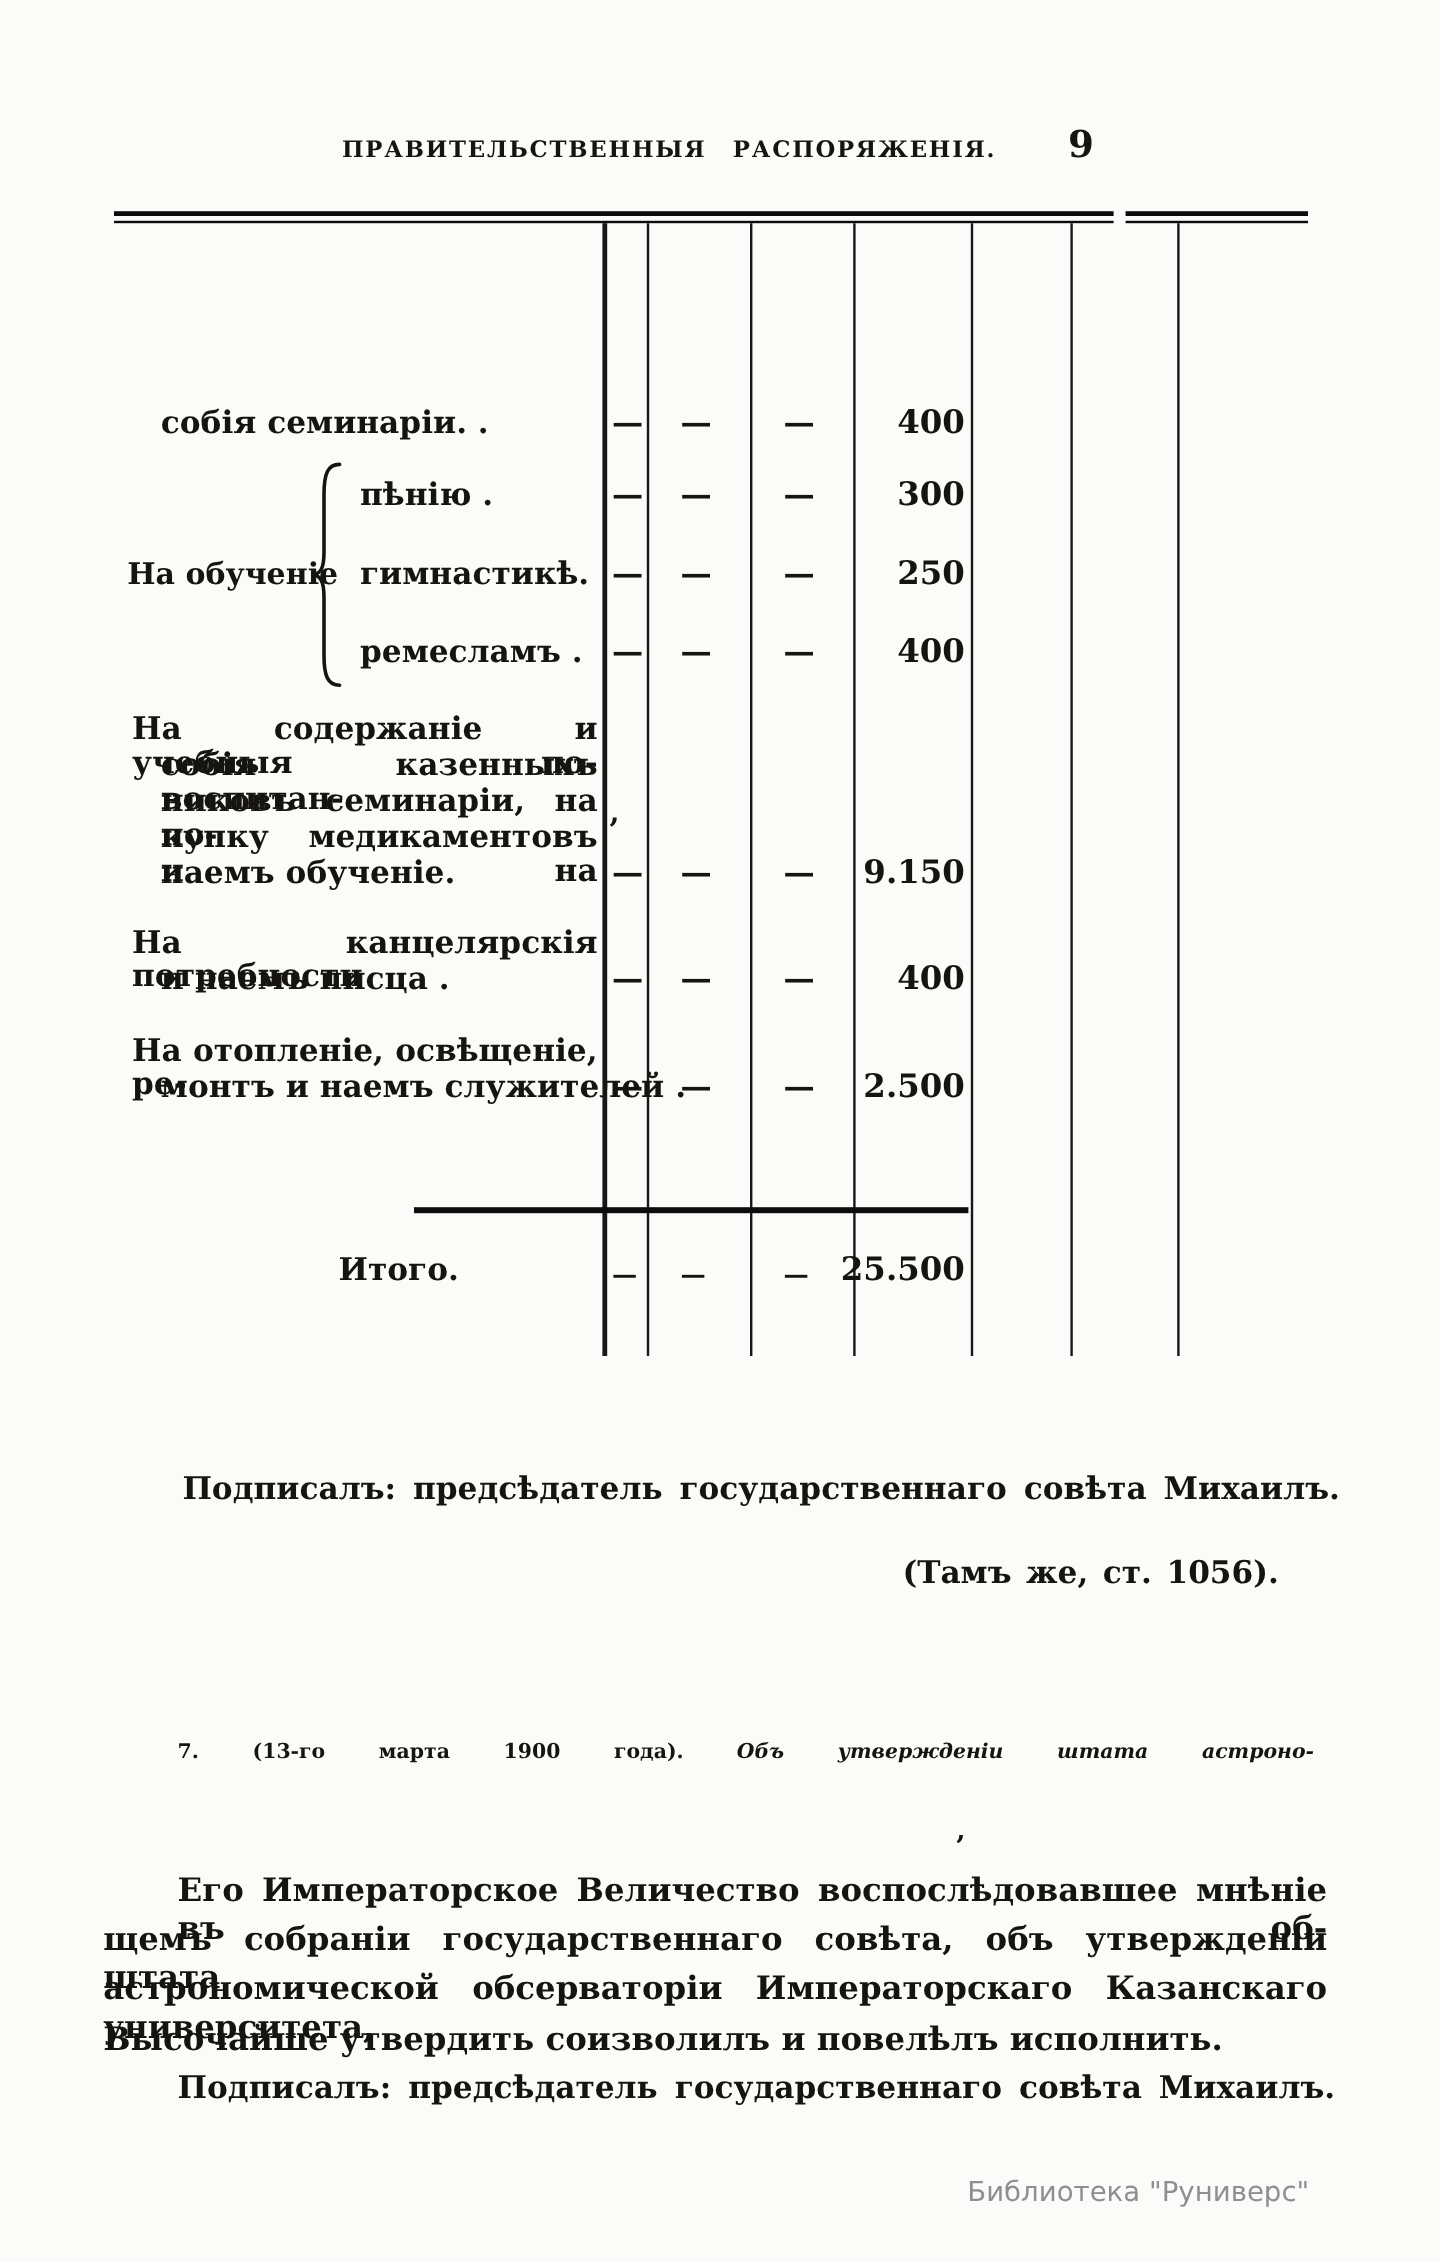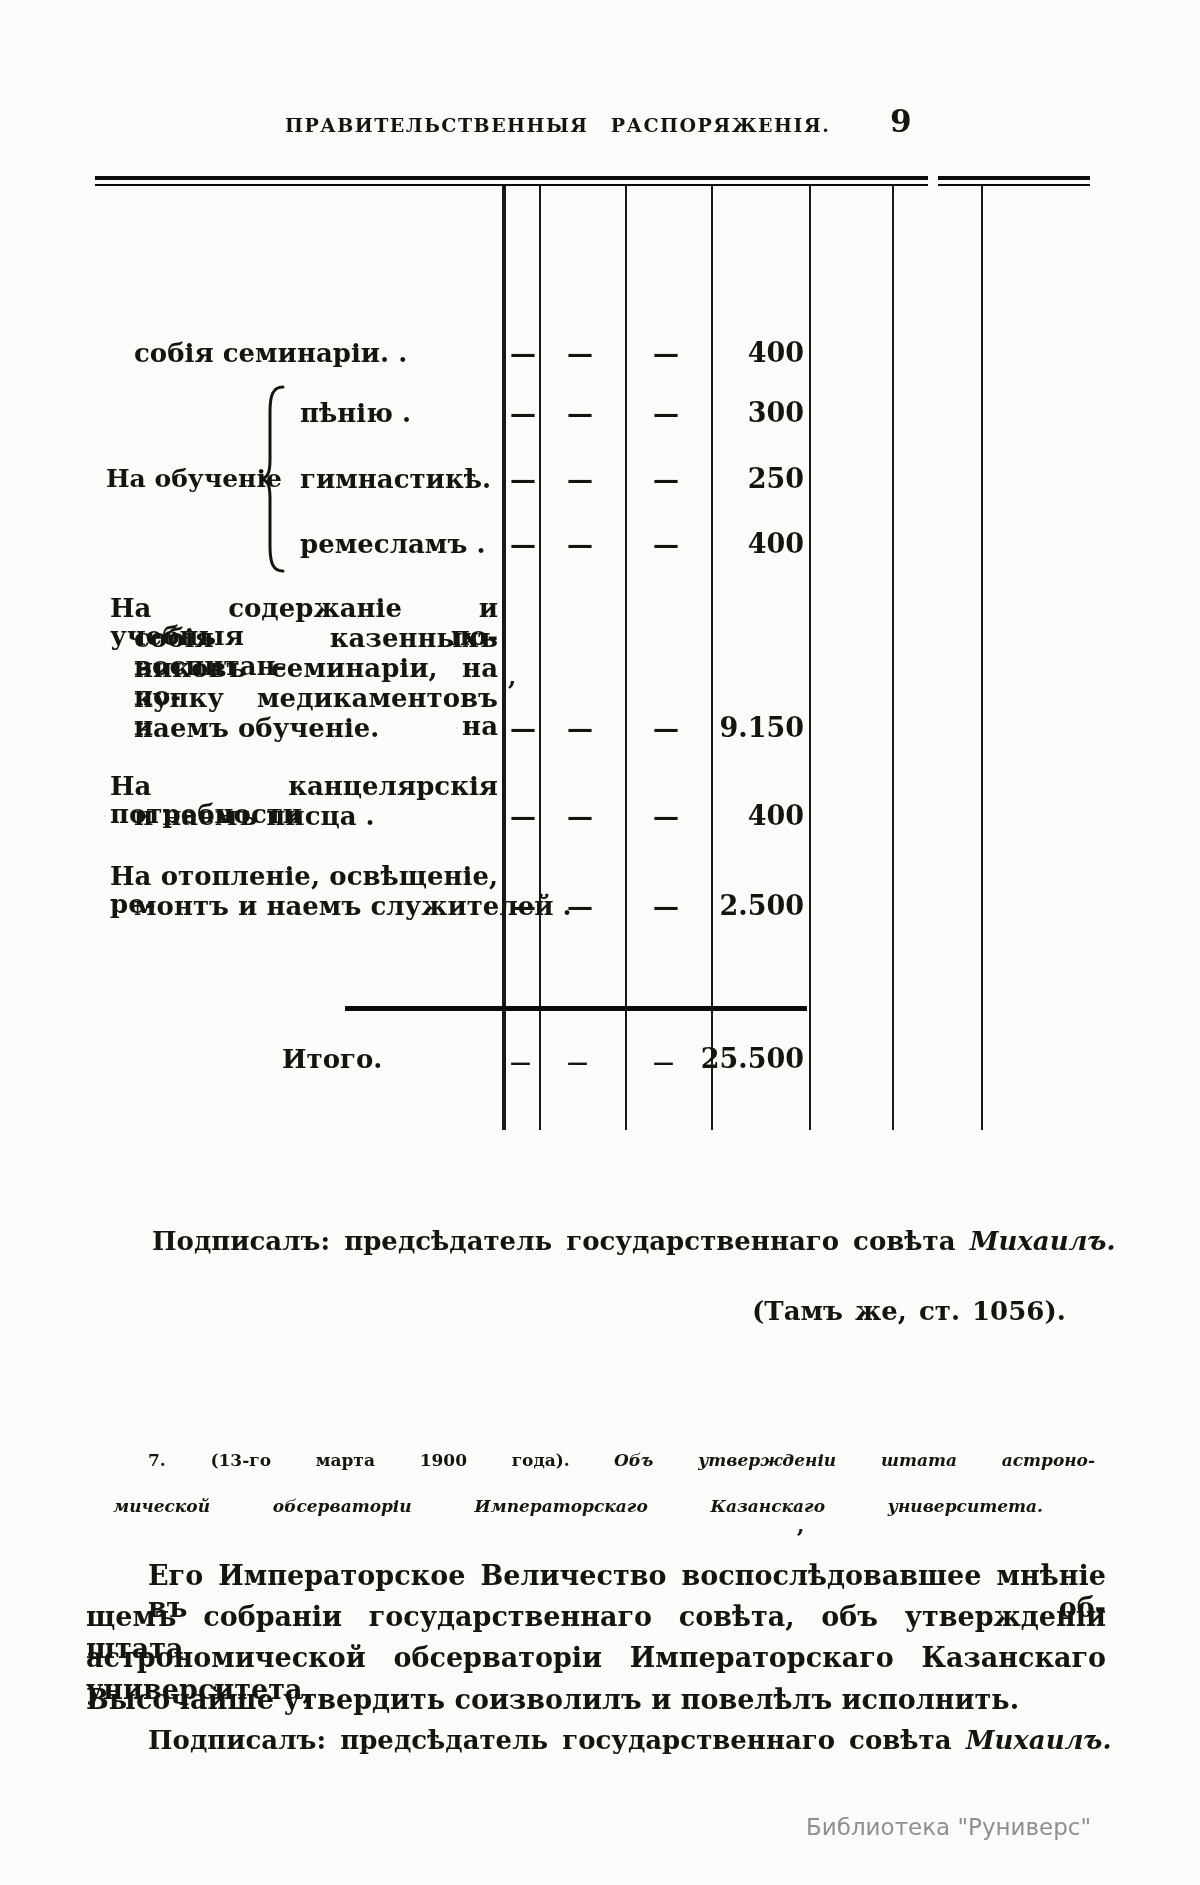--- a/index.html
+++ b/index.html
@@ -34,7 +34,7 @@
   .small .d{font-size:21px;top:3px;}
   
   .sig{font-size:26px;font-weight:700;word-spacing:5px;white-space:nowrap;}
-  .sig .nm{font-style:italic;}
+  .sig .nm{}
   .cite{font-size:26px;font-weight:700;word-spacing:3px;white-space:nowrap;}
   .head-l{font-size:17px;line-height:32px;text-align:justify;text-align-last:justify;}
   .head-l .pre{font-weight:700;font-style:normal;}

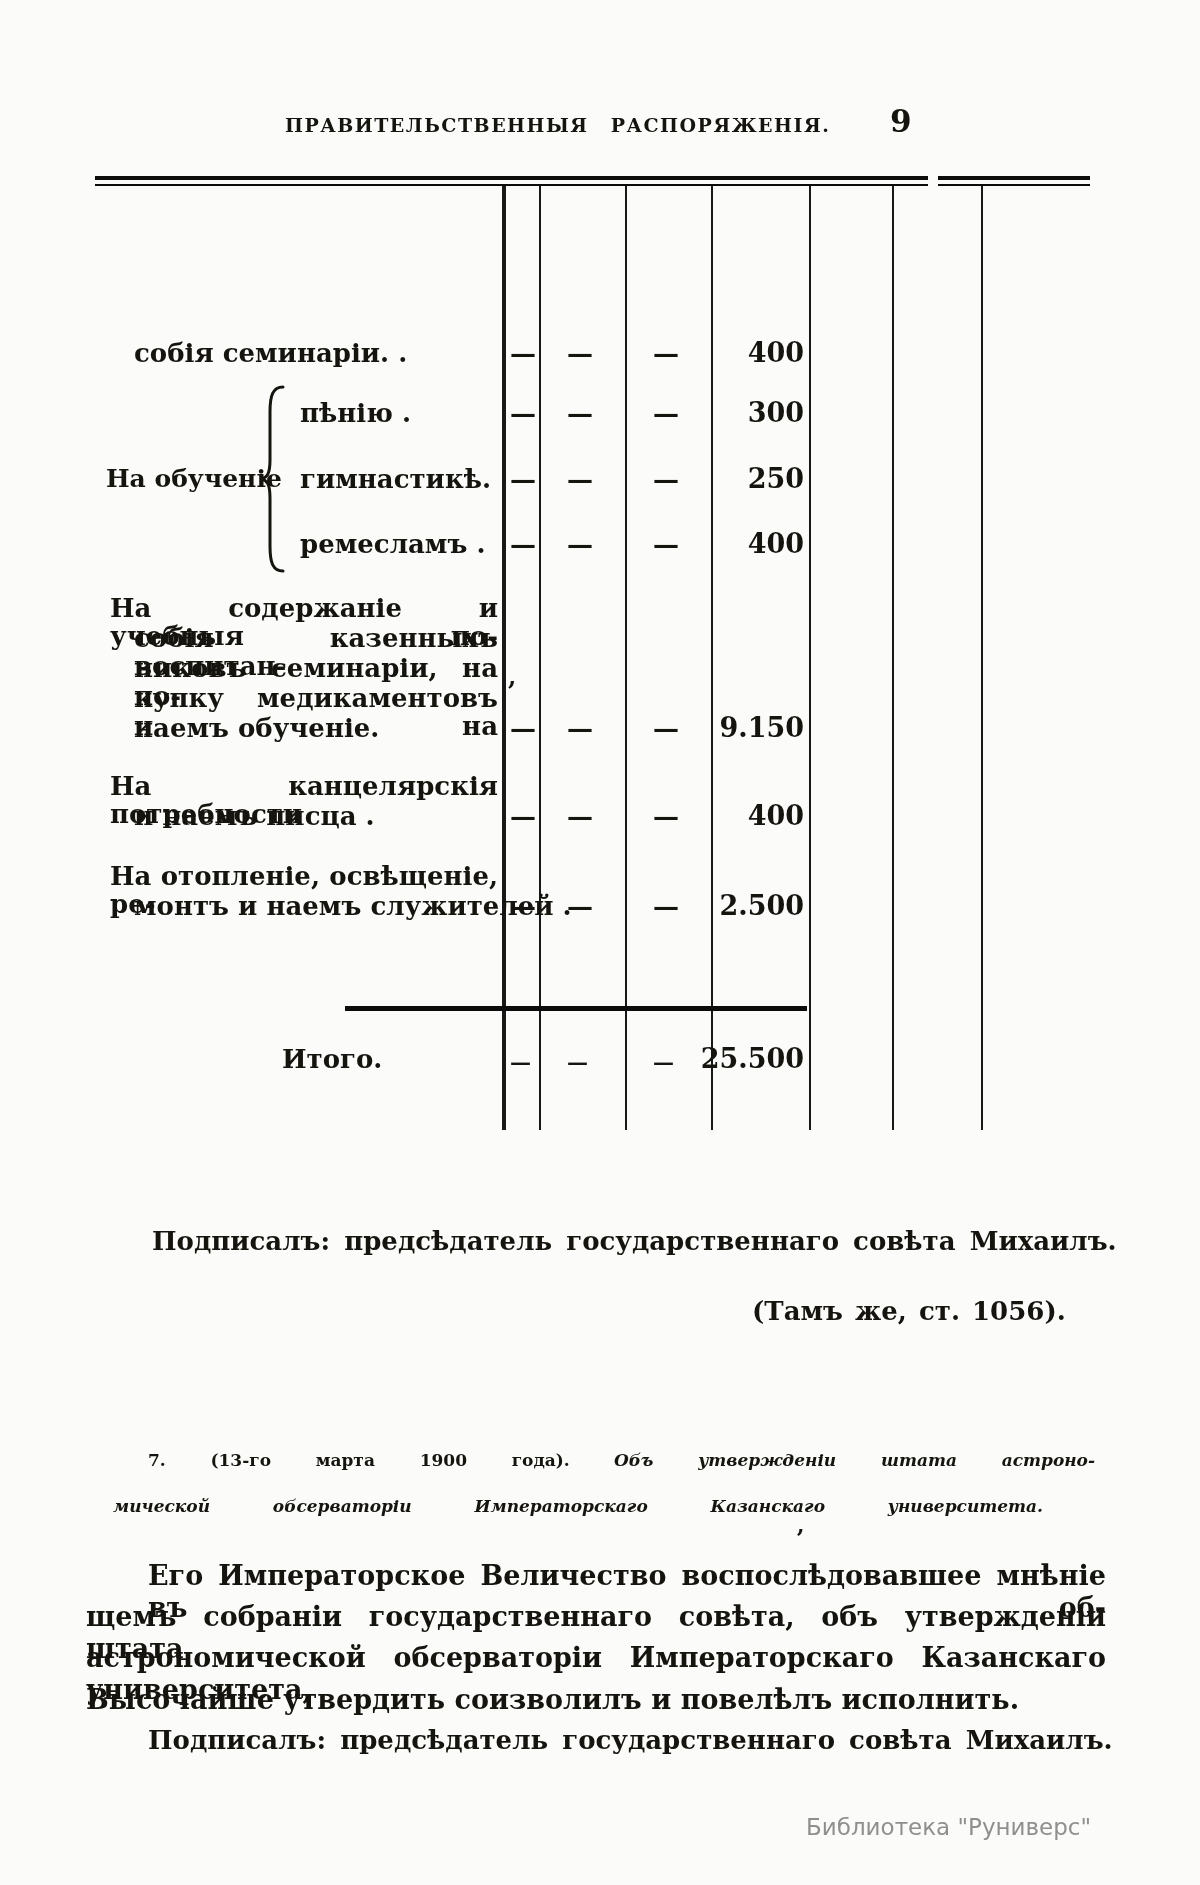--- a/index.html
+++ b/index.html
@@ -150,7 +150,6 @@
     <span> </span>
     <span class="it">Объ утвержденіи штата астроно-</span>
   </div>
-  <div class="abs head-l head-it" style="left:113px;top:1490px;width:930px;">мической обсерваторіи Императорскаго Казанскаго университета.</div>
   <div class="abs artifact" style="left:796px;top:1524px;">’</div>
 
   <div class="abs body-l jj" style="left:148px;top:1560px;width:958px;">Его Императорское Величество воспослѣдовавшее мнѣніе въ об-</div>

